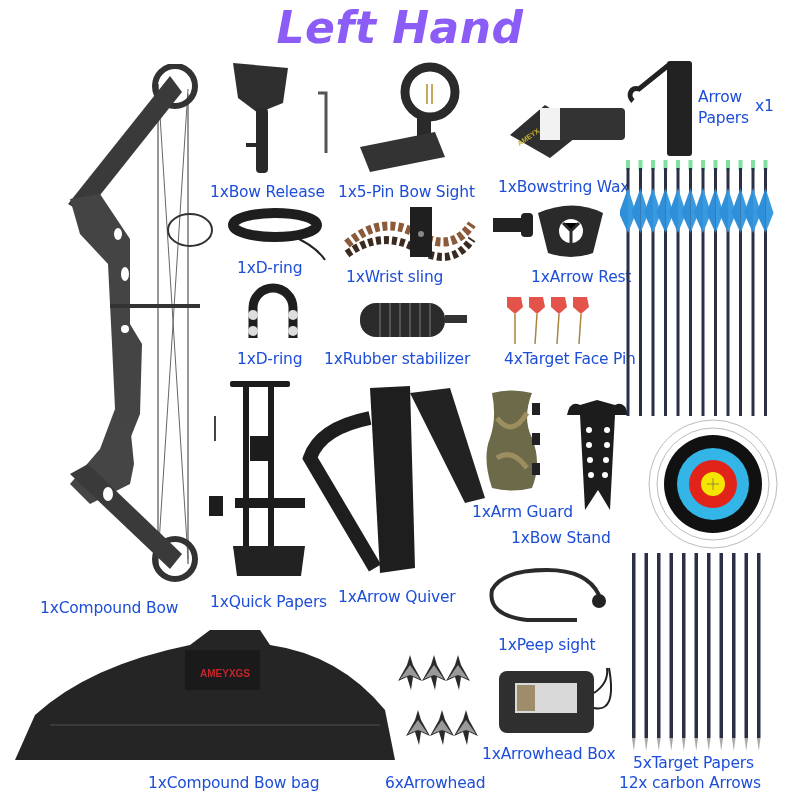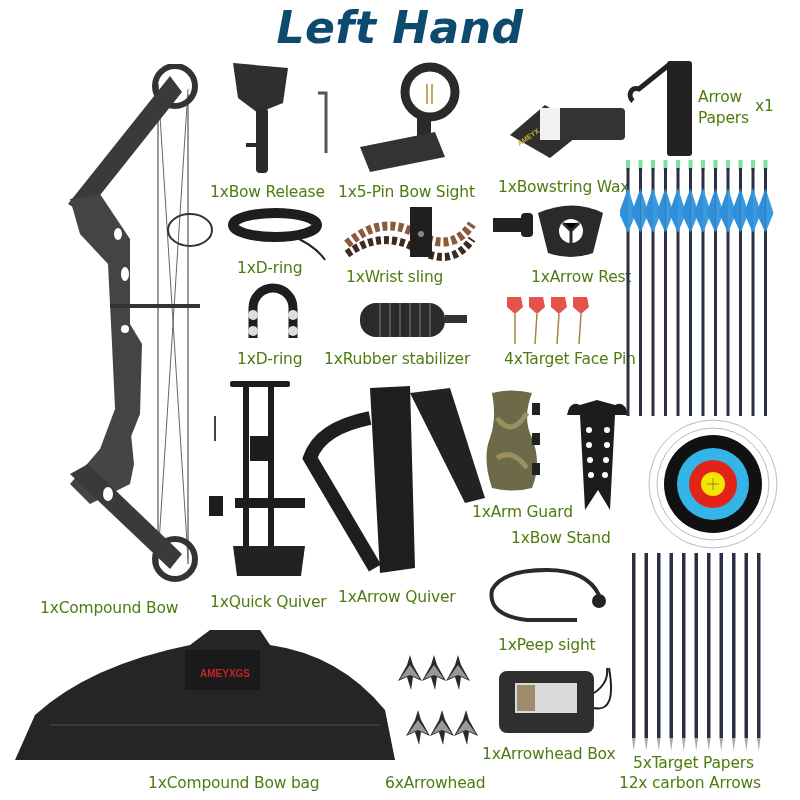--- a/index.html
+++ b/index.html
@@ -6,7 +6,7 @@
   html, body { width: 800px; height: 800px; background: #ffffff; overflow: hidden; }
   body { position: relative; font-family: "DejaVu Sans", "Liberation Sans", sans-serif; color: #1a1a1a; }
   .abs { position: absolute; }
-  .title { left: 0; top: 2px; width: 800px; text-align: center; font-size: 44px; font-style: italic; font-weight: bold; color: #0c4a6e; letter-spacing: 0.5px; }
+  .title { left: 0; top: 2px; width: 800px; text-align: center; font-size: 44px; font-style: italic; font-weight: bold; color: #8b5cf6; letter-spacing: 0.5px; }
   .lbl { position: absolute; font-size: 15.5px; white-space: nowrap; color: #4d7c0f; letter-spacing: -0.2px; }
   .item { position: absolute; }
   svg { display: block; }

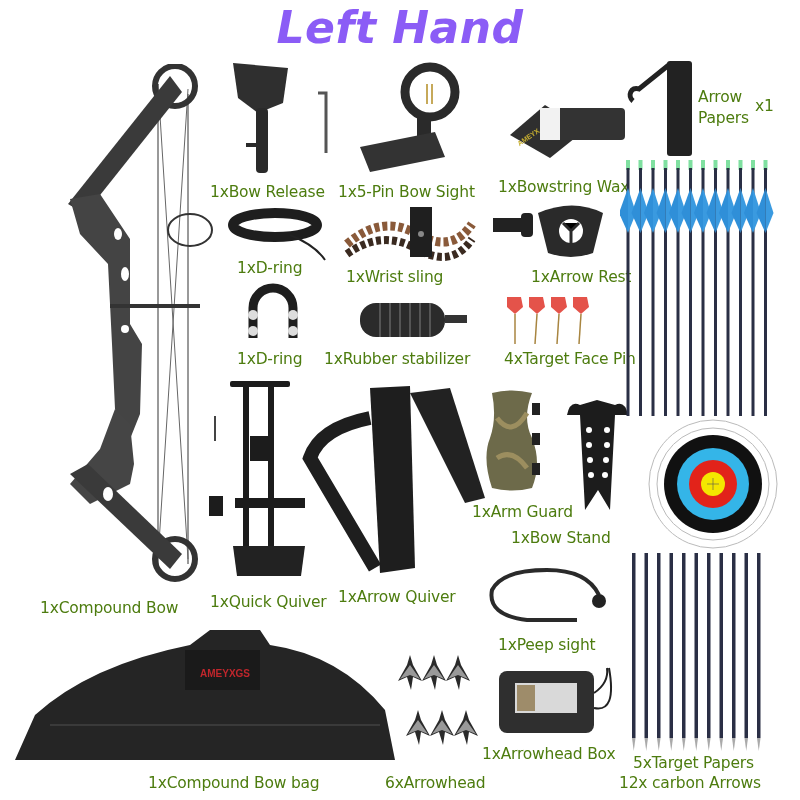--- a/index.html
+++ b/index.html
@@ -7,7 +7,7 @@
   body { position: relative; font-family: "DejaVu Sans", "Liberation Sans", sans-serif; color: #1a1a1a; }
   .abs { position: absolute; }
   .title { left: 0; top: 2px; width: 800px; text-align: center; font-size: 44px; font-style: italic; font-weight: bold; color: #8b5cf6; letter-spacing: 0.5px; }
-  .lbl { position: absolute; font-size: 15.5px; white-space: nowrap; color: #4d7c0f; letter-spacing: -0.2px; }
+  .lbl { position: absolute; font-size: 15.5px; white-space: nowrap; color: #1d4ed8; letter-spacing: -0.2px; }
   .item { position: absolute; }
   svg { display: block; }
 </style>

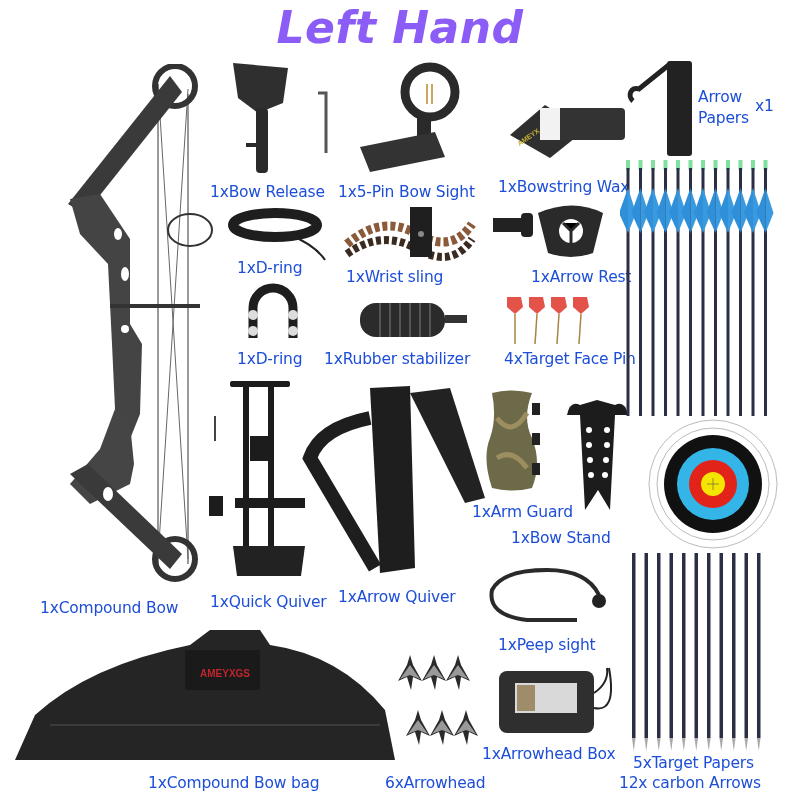--- a/index.html
+++ b/index.html
@@ -173,7 +173,7 @@
     <rect x="4" y="120" width="14" height="20" fill="#1c1c1c"></rect>
   </svg>
 </div>
-<div class="lbl" style="left:210px;top:593px;">1xQuick Quiver</div>
+<div class="lbl" style="left:210px;top:593px;">1xQuick Papers</div>
 
 <div class="item" style="left:300px;top:378px;">
   <svg width="185" height="200" viewBox="0 0 185 200">

